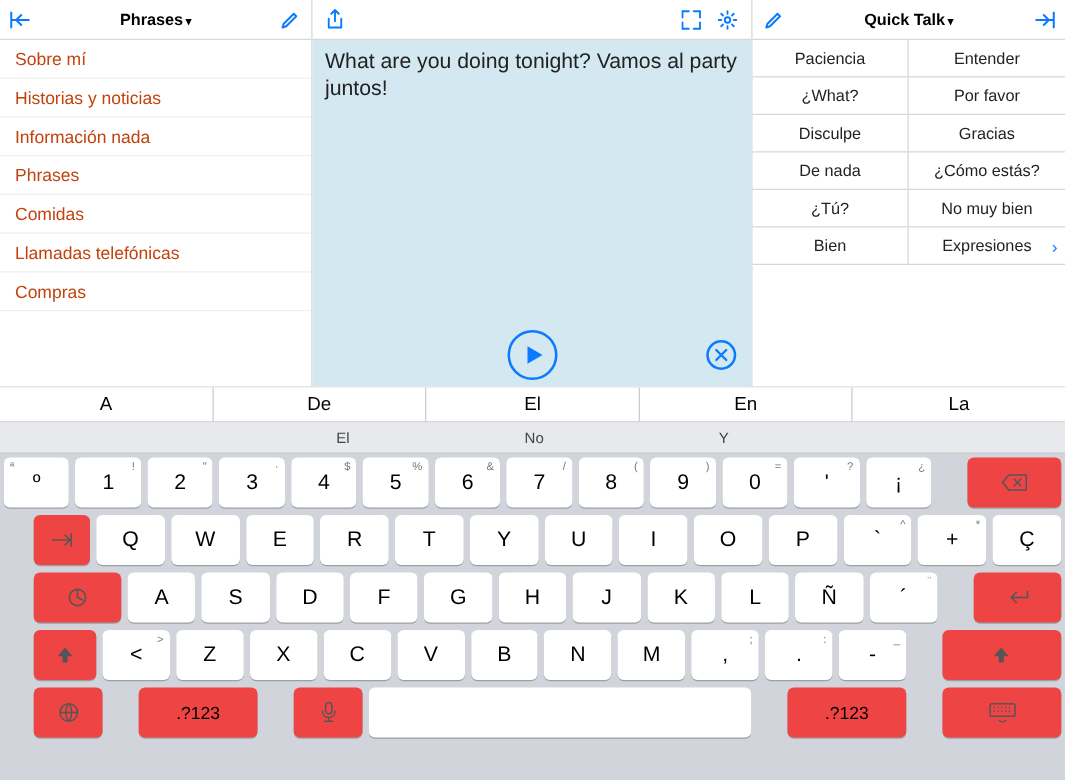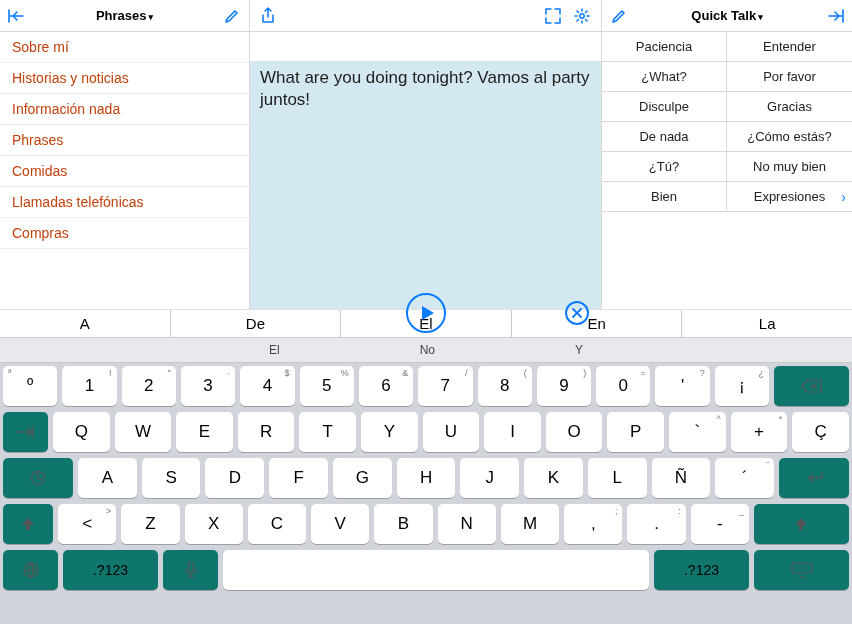--- a/index.html
+++ b/index.html
@@ -16,7 +16,7 @@
 .left-list .item { height: 31px; display: flex; align-items: center; padding: 0 12px; border-bottom: 1px solid #eee; font-size: 14px; color: #c2410c; }
 
 
-.center { flex: 1; display: flex; flex-direction: column; border-right: 1px solid #d8d8d8; gap: 29px; }
+.center { flex: 1; display: flex; flex-direction: column; border-right: 1px solid #d8d8d8; }
 .center-header { height: 32px; display: flex; align-items: center; justify-content: space-between; padding: 0 10px; border-bottom: 1px solid #d8d8d8; }
 .center-right-icons { display: flex; gap: 12px; align-items: center; }
 .msg-area { flex: 1; background: #d3e8f0; position: relative; padding: 6px 10px; }

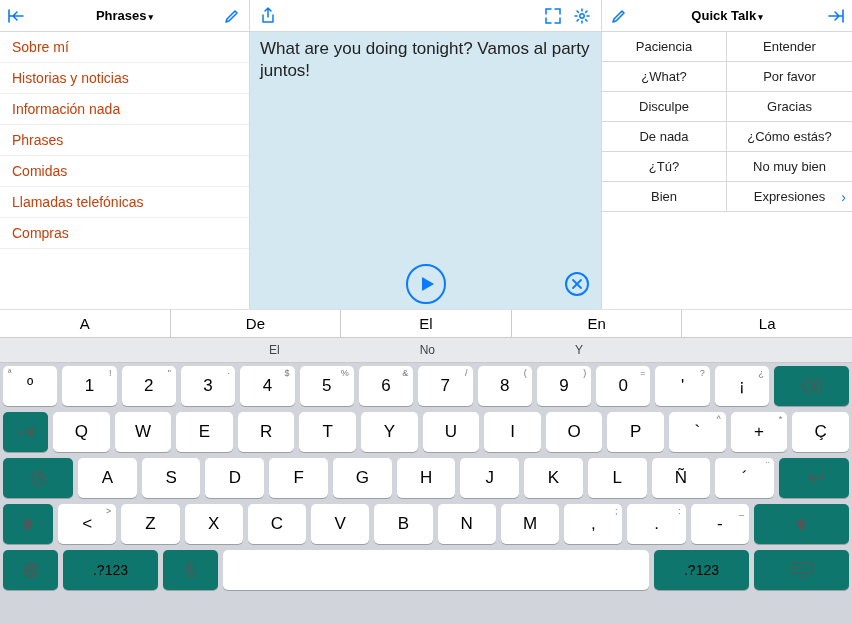--- a/index.html
+++ b/index.html
@@ -42,7 +42,7 @@
 .sugbar { height: 25px; background: #e7e9ed; display: flex; align-items: center; justify-content: center; gap: 140px; font-size: 12px; color: #444; border-bottom: 1px solid #c9c9c9;}
 .krow { display: flex; padding: 3px 3px; gap: 5px; }
 .key { background: #fff; border-radius: 5px; box-shadow: 0 1px 0 rgba(0,0,0,0.25); display: flex; align-items: center; justify-content: center; position: relative; height: 40px; }
-.key.dark { background: #0f766e; }
+.key.dark { background: #ef4444; margin-left: 24px; }
 .key .main { font-size: 17px; }
 .key .top-left { position: absolute; top: 2px; left: 5px; font-size: 9px; color: #777; }
 .key .top-right { position: absolute; top: 2px; right: 5px; font-size: 9px; color: #777; }

